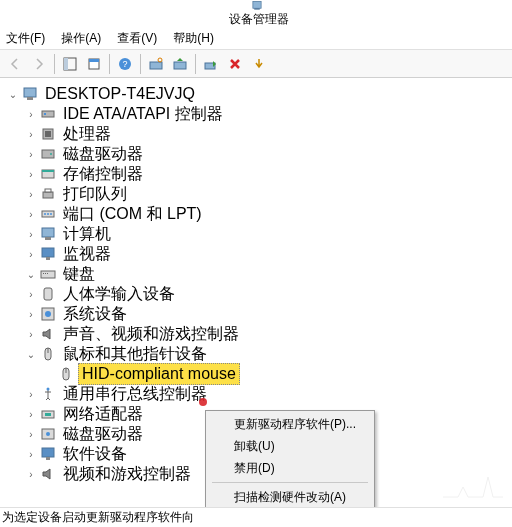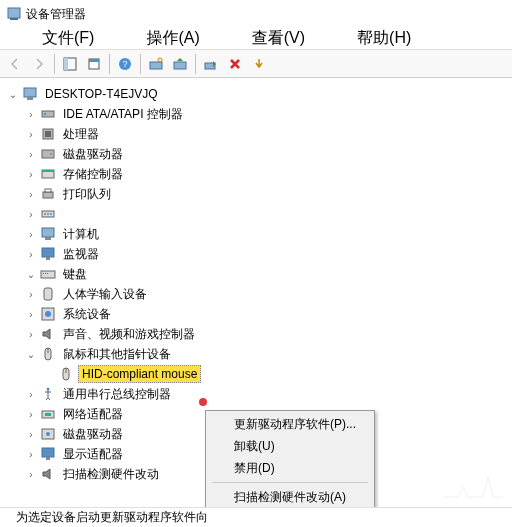--- a/index.html
+++ b/index.html
@@ -4,7 +4,7 @@
 <style>
   * { box-sizing: border-box; margin: 0; padding: 0; }
   body { font-family: "Microsoft YaHei", "SimSun", sans-serif; font-size: 12px; background: #fff; width: 512px; height: 527px; overflow: hidden; position: relative; }
-  .titlebar { height: 28px; display: flex; align-items: center; padding-left: 6px; background: #fff; }
+  .titlebar { height: 28px; display: flex; align-items: center; padding-left: 6px; background: #fff; flex-direction: column; }
   .titlebar .app-icon { width: 16px; height: 16px; margin-right: 4px; }
   .titlebar .title { font-size: 12px; }
   .menubar { height: 22px; display: flex; align-items: center; padding-left: 6px; gap: 16px; border-bottom: 1px solid #e0e0e0; }

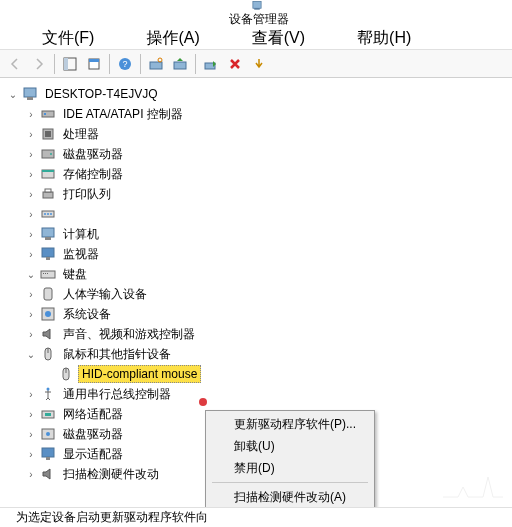--- a/index.html
+++ b/index.html
@@ -8,7 +8,7 @@
   .titlebar .app-icon { width: 16px; height: 16px; margin-right: 4px; }
   .titlebar .title { font-size: 12px; }
   .menubar { height: 22px; display: flex; align-items: center; padding-left: 6px; gap: 16px; border-bottom: 1px solid #e0e0e0; }
-  .menubar span { font-size: 16px; cursor: default; margin-left: 36px; }
+  .menubar span { font-size: 12px; cursor: default; }
   .toolbar { height: 28px; display: flex; align-items: center; padding-left: 4px; gap: 2px; border-bottom: 1px solid #d0d0d0; background: #f8f8f8; }
   .toolbar .tbtn { width: 22px; height: 22px; display: flex; align-items: center; justify-content: center; border: 1px solid transparent; }
   .toolbar .tbtn.disabled { opacity: 0.4; }

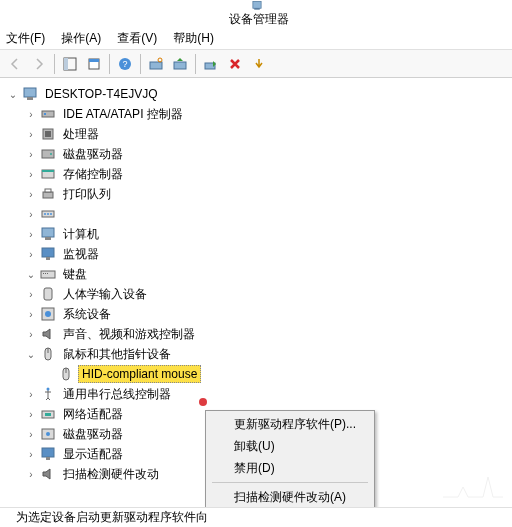--- a/index.html
+++ b/index.html
@@ -17,7 +17,7 @@
   .tree-node { display: flex; align-items: center; height: 20px; white-space: nowrap; }
   .tree-node .expander { width: 14px; height: 14px; display: flex; align-items: center; justify-content: center; cursor: pointer; color: #666; font-size: 10px; }
   .tree-node .icon { width: 16px; height: 16px; margin: 0 4px 0 2px; flex-shrink: 0; }
-  .tree-node .label { font-size: 12px; padding: 1px 3px; }
+  .tree-node .label { font-size: 16px; padding: 1px 3px; }
   .tree-node .label.selected { border: 1px dotted #888; background: #fde047; }
   .depth-0 { padding-left: 4px; }
   .depth-1 { padding-left: 22px; }

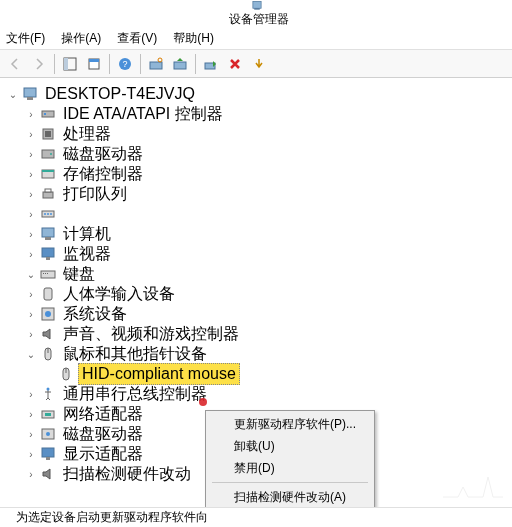--- a/index.html
+++ b/index.html
@@ -169,6 +169,7 @@
           <circle cx="8" cy="8" r="1" fill="#4a90d9"></circle>
           <circle cx="11" cy="8" r="1" fill="#4a90d9"></circle>
         </svg>
+        <span class="label">端口 (COM 和 LPT)</span>
       </div>
       <div class="tree-node depth-1">
         <span class="expander">›</span>

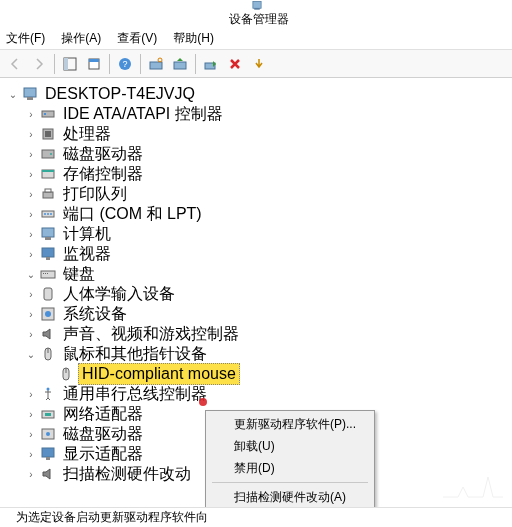--- a/index.html
+++ b/index.html
@@ -265,7 +265,7 @@
           <rect x="2" y="2" width="12" height="9" fill="#5a8fc4" stroke="#4a7399"></rect>
           <rect x="6" y="11" width="4" height="3" fill="#888"></rect>
         </svg>
-        <span class="label">显示适配器</span>
+        <span class="label">软件设备</span>
       </div>
       <div class="tree-node depth-1">
         <span class="expander">›</span>

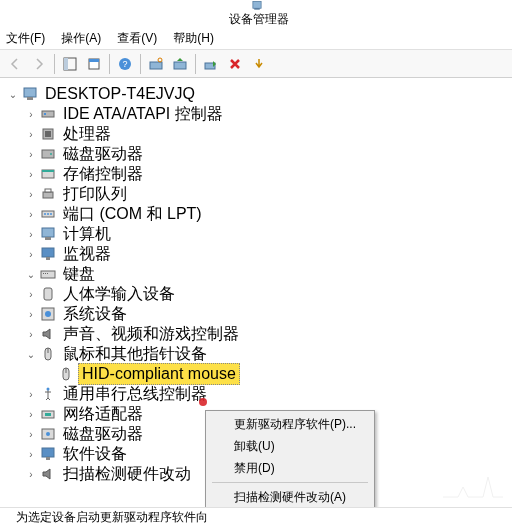--- a/index.html
+++ b/index.html
@@ -272,7 +272,7 @@
         <svg class="icon" viewBox="0 0 16 16">
           <path d="M3 6v4h3l4 3V3L6 6z" fill="#888" stroke="#555"></path>
         </svg>
-        <span class="label">扫描检测硬件改动</span>
+        <span class="label">视频和游戏控制器</span>
       </div>
     </div>
 </div>

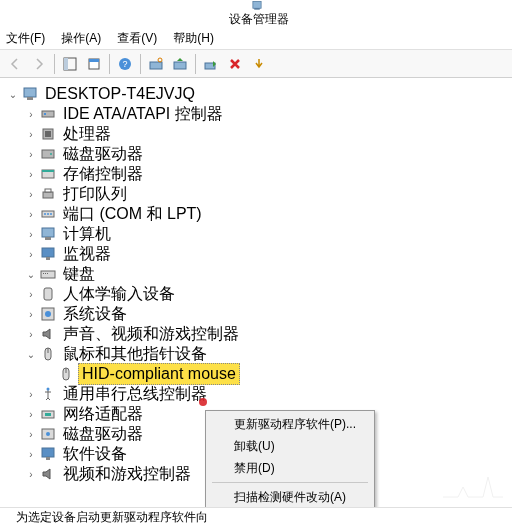--- a/index.html
+++ b/index.html
@@ -26,7 +26,7 @@
   .context-menu .item { height: 22px; display: flex; align-items: center; padding-left: 26px; font-size: 12px; }
   .context-menu .item.highlight { background: #cde8ff; border: 1px solid #7ab7e8; padding-left: 25px; height: 20px; }
   .context-menu .sep { height: 1px; background: #c8c8c8; margin: 3px 4px; }
-  .statusbar { position: absolute; left: 0; bottom: 0; width: 100%; height: 20px; background: #fff; border-top: 1px solid #e0e0e0; display: flex; align-items: center; padding-left: 16px; font-size: 12px; }
+  .statusbar { position: absolute; left: 0; bottom: 0; width: 100%; height: 20px; background: #fff; border-top: 1px solid #e0e0e0; display: flex; align-items: center; padding-left: 2px; font-size: 12px; }
   .watermark { position: absolute; right: 4px; bottom: 25px; width: 70px; height: 40px; opacity: 0.06; }
   .red-cursor { position: absolute; left: 198px; top: 397px; width: 10px; height: 10px; }
 </style>

